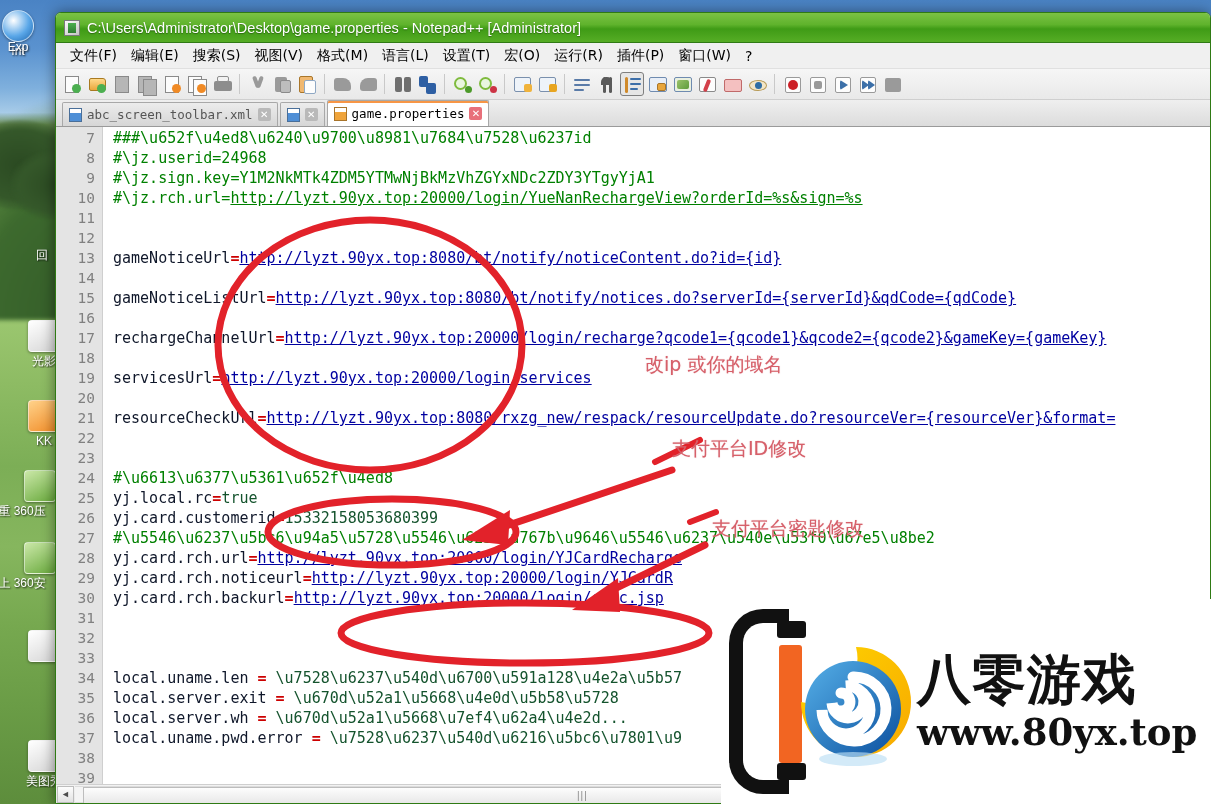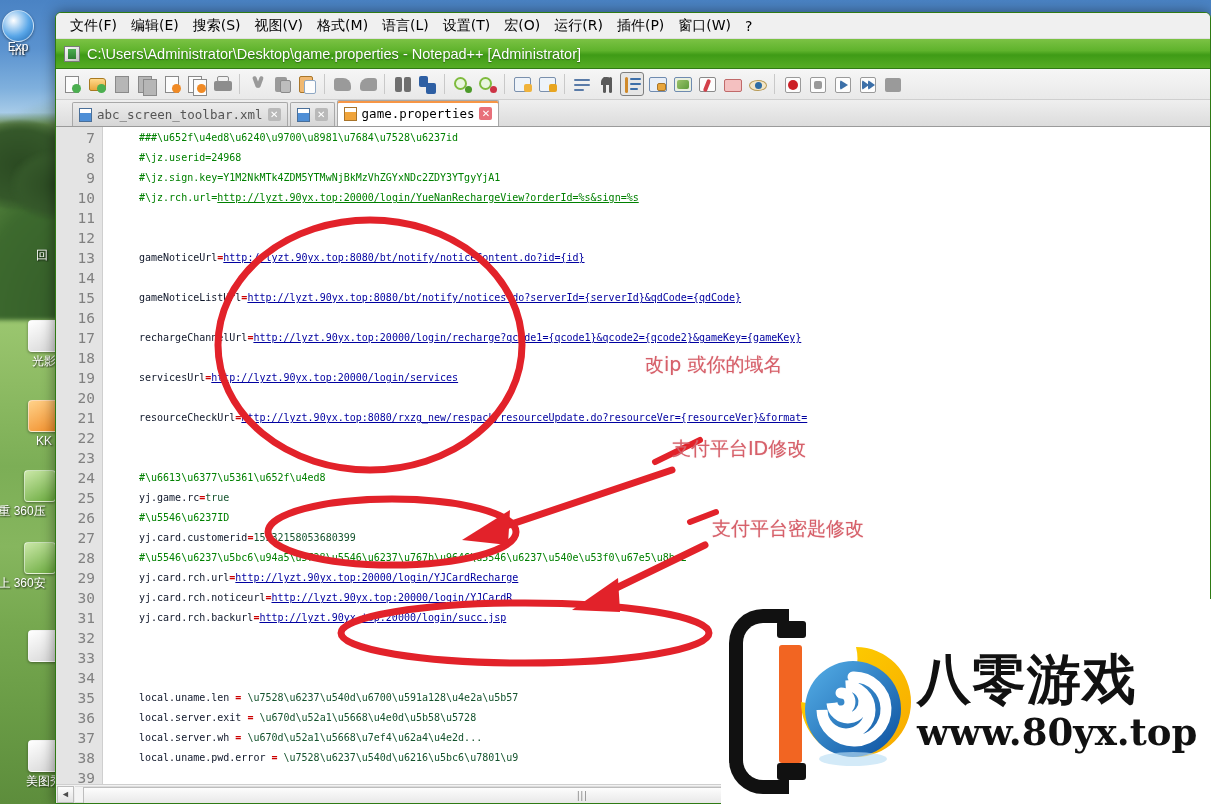--- a/index.html
+++ b/index.html
@@ -426,6 +426,11 @@
 
 <div id="npp">
 
+  <div id="titlebar">
+    <span class="app-ico"></span>
+    <span id="title-text">C:\Users\Administrator\Desktop\game.properties - Notepad++ [Administrator]</span>
+  </div>
+
   <div id="menubar">
       <div class="mi">文件(F)</div>
       <div class="mi">编辑(E)</div>
@@ -440,11 +445,6 @@
       <div class="mi">窗口(W)</div>
       <div class="mi">?</div>
     </div>
-
-  <div id="titlebar">
-    <span class="app-ico"></span>
-    <span id="title-text">C:\Users\Administrator\Desktop\game.properties - Notepad++ [Administrator]</span>
-  </div>
 
   <div id="toolbar">
       <div class="tb" title="新建">

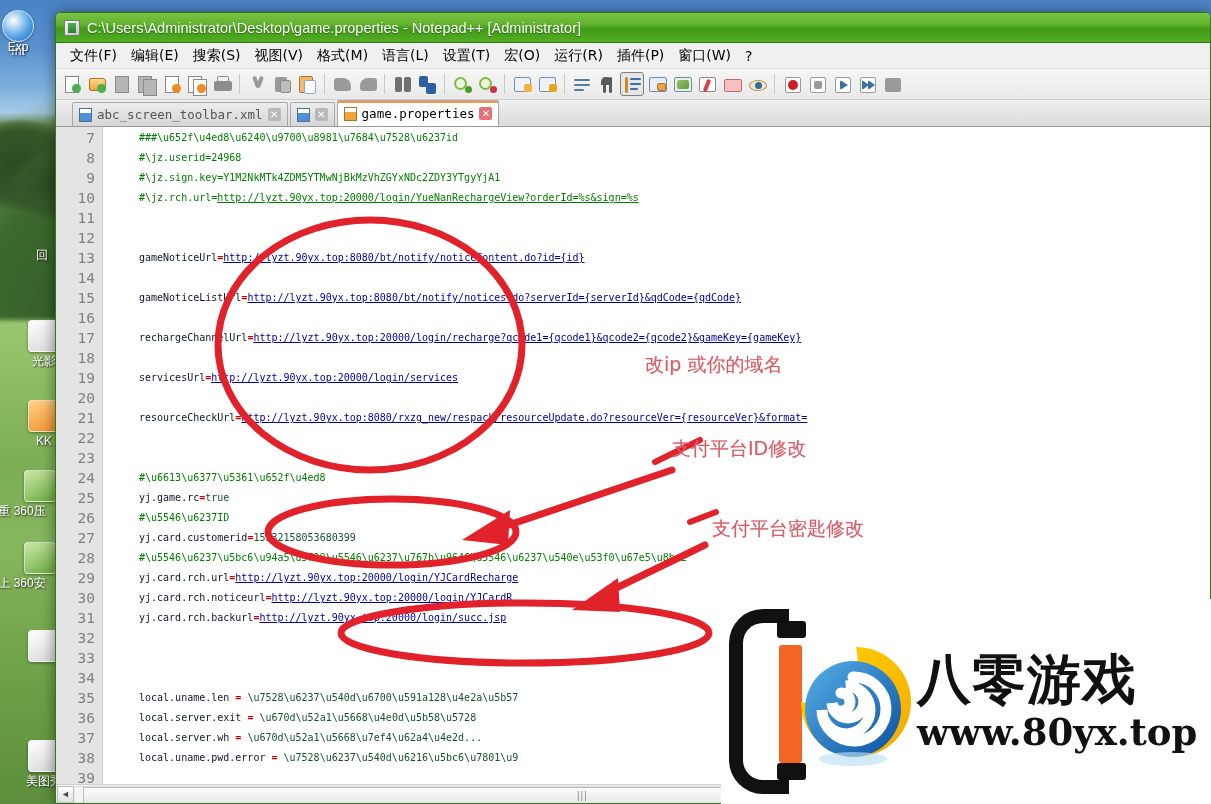--- a/index.html
+++ b/index.html
@@ -162,7 +162,7 @@
     background: linear-gradient(to bottom,#efefef,#dcdcdc);
     border-bottom: 1px solid #9a9a9a;
     display: flex; align-items: flex-end;
-    padding-left: 16px;
+    padding-left: 6px;
   }
   .tab {
     height: 24px;

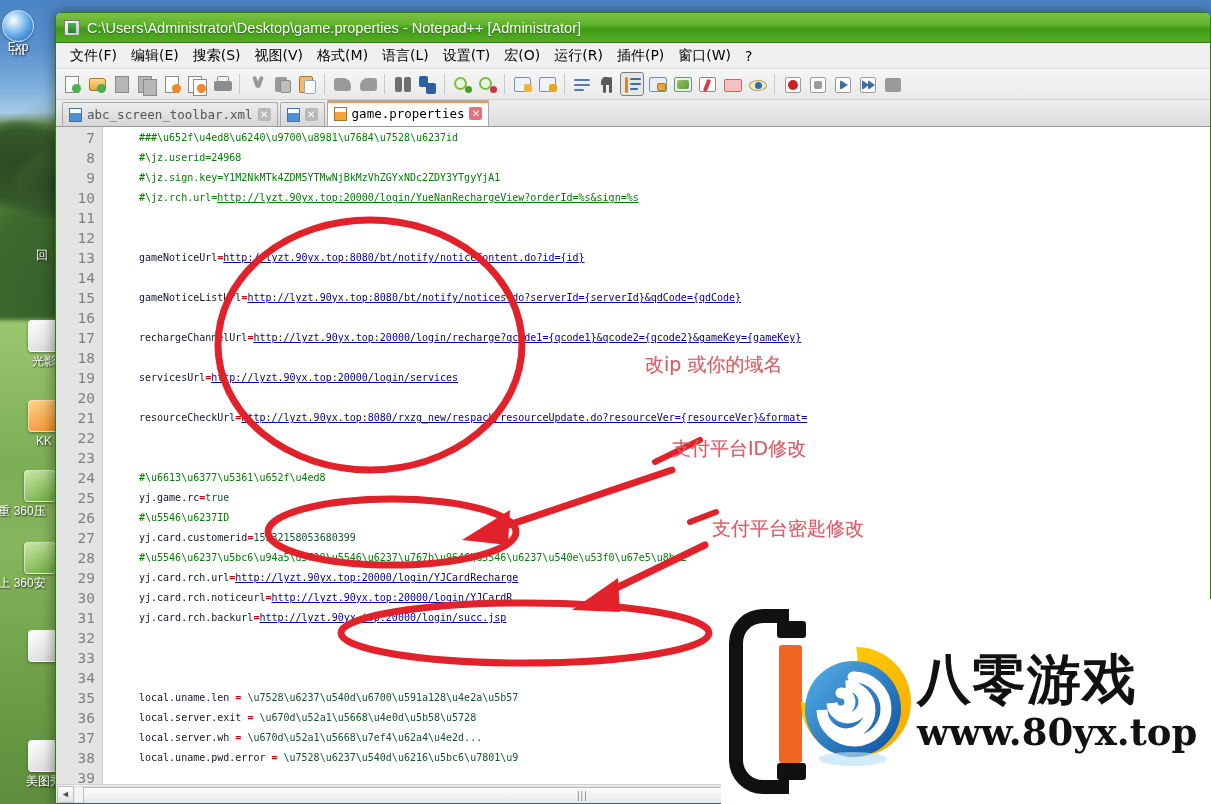--- a/index.html
+++ b/index.html
@@ -244,12 +244,11 @@
   }
   #code .ln {
     font-family: "DejaVu Sans Mono", "Liberation Mono", monospace;
-    font-size: 10px;
+    font-size: 15px;
     line-height: 20px;
     height: 20px;
     color: #000;
     white-space: pre;
-    margin-left: 26px;
   }
   .c-comment { color: #008000; }
   .c-key { color: #0f172a; }

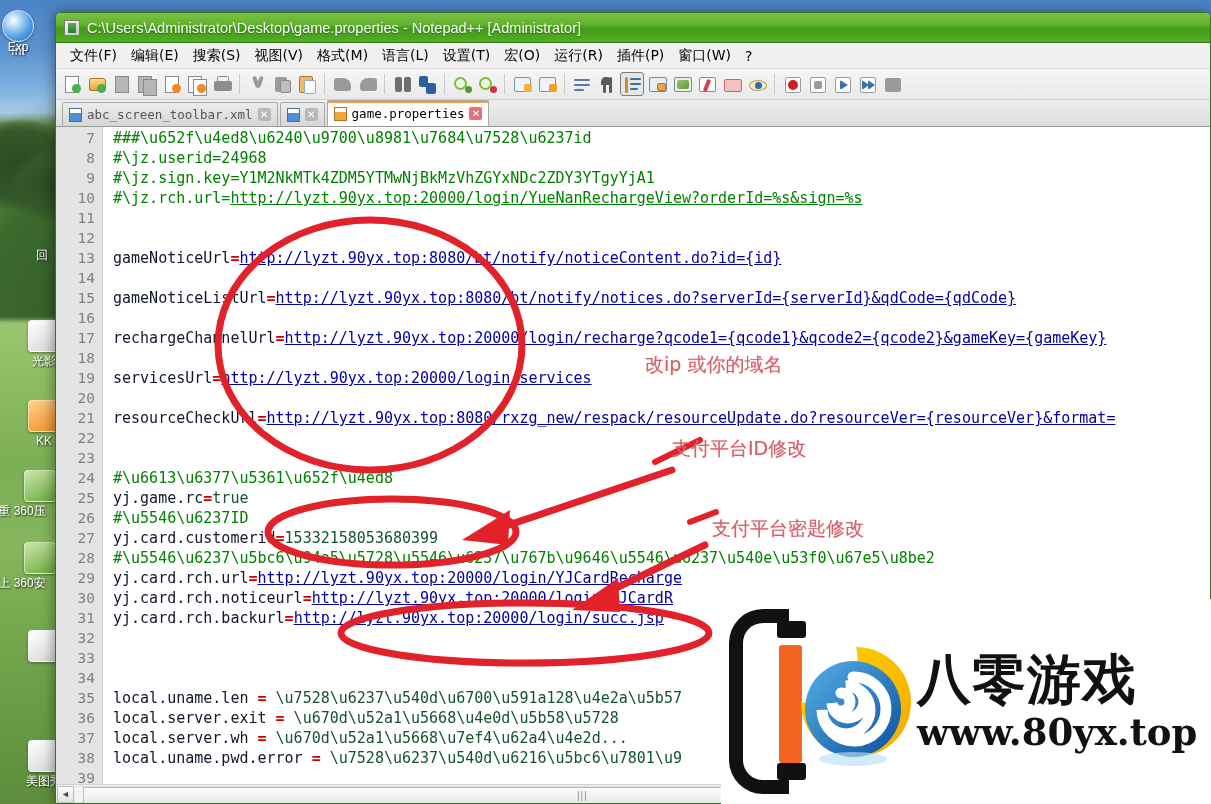--- a/index.html
+++ b/index.html
@@ -652,7 +652,7 @@
         <div class="ln">&nbsp;</div>
         <div class="ln">&nbsp;</div>
         <div class="ln"><span class="c-comment">#\u6613\u6377\u5361\u652f\u4ed8</span></div>
-        <div class="ln"><span class="c-key">yj.game.rc</span><span class="c-eq">=</span><span class="c-val">true</span></div>
+        <div class="ln"><span class="c-key">yj.local.rc</span><span class="c-eq">=</span><span class="c-val">true</span></div>
         <div class="ln"><span class="c-comment">#\u5546\u6237ID</span></div>
         <div class="ln"><span class="c-key">yj.card.customerid</span><span class="c-eq">=</span><span class="c-val">15332158053680399</span></div>
         <div class="ln"><span class="c-comment">#\u5546\u6237\u5bc6\u94a5\u5728\u5546\u6237\u767b\u9646\u5546\u6237\u540e\u53f0\u67e5\u8be2</span></div>

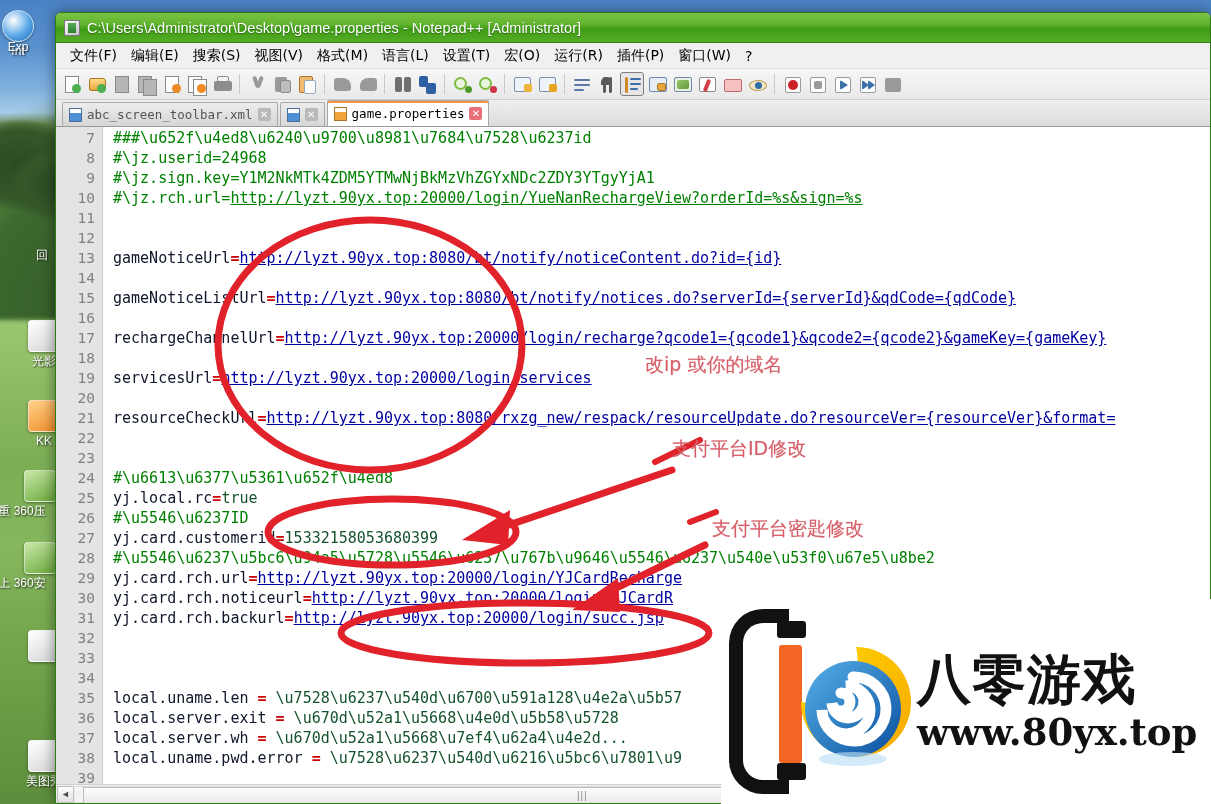--- a/index.html
+++ b/index.html
@@ -653,7 +653,6 @@
         <div class="ln">&nbsp;</div>
         <div class="ln"><span class="c-comment">#\u6613\u6377\u5361\u652f\u4ed8</span></div>
         <div class="ln"><span class="c-key">yj.local.rc</span><span class="c-eq">=</span><span class="c-val">true</span></div>
-        <div class="ln"><span class="c-comment">#\u5546\u6237ID</span></div>
         <div class="ln"><span class="c-key">yj.card.customerid</span><span class="c-eq">=</span><span class="c-val">15332158053680399</span></div>
         <div class="ln"><span class="c-comment">#\u5546\u6237\u5bc6\u94a5\u5728\u5546\u6237\u767b\u9646\u5546\u6237\u540e\u53f0\u67e5\u8be2</span></div>
         <div class="ln"><span class="c-key">yj.card.rch.url</span><span class="c-eq">=</span><span class="c-url">http://lyzt.90yx.top:20000/login/YJCardRecharge</span></div>

